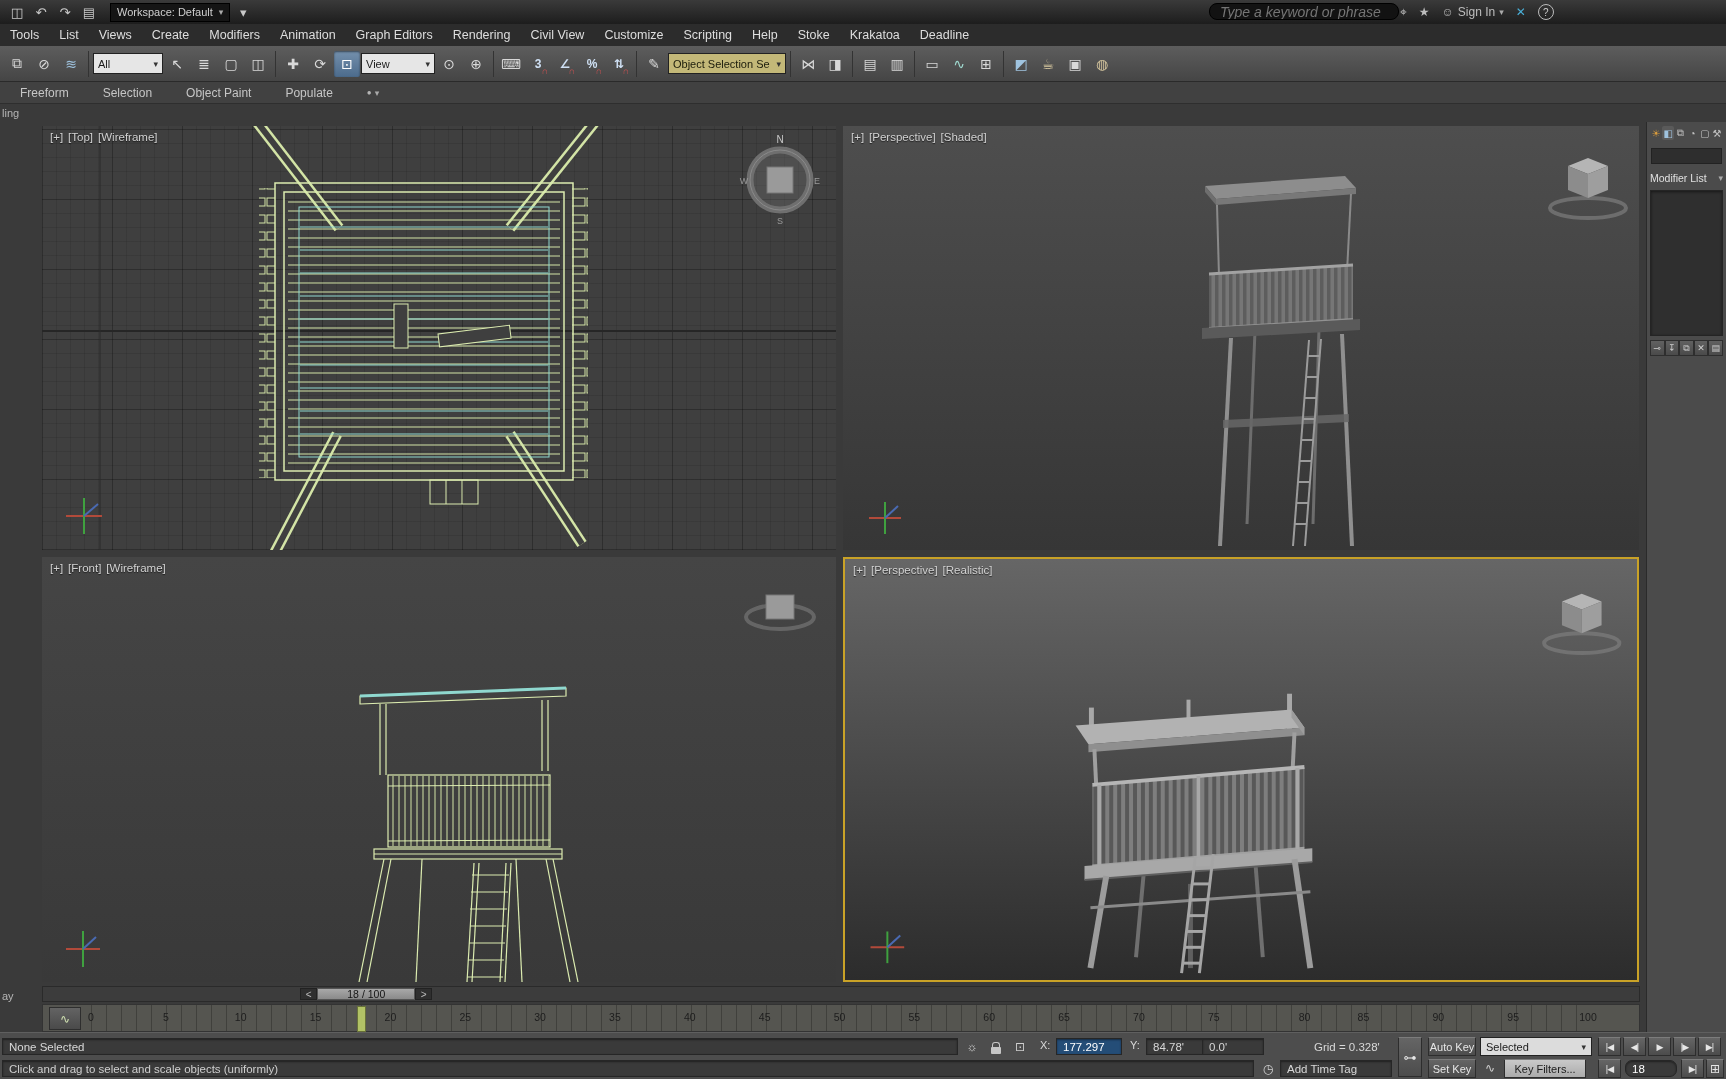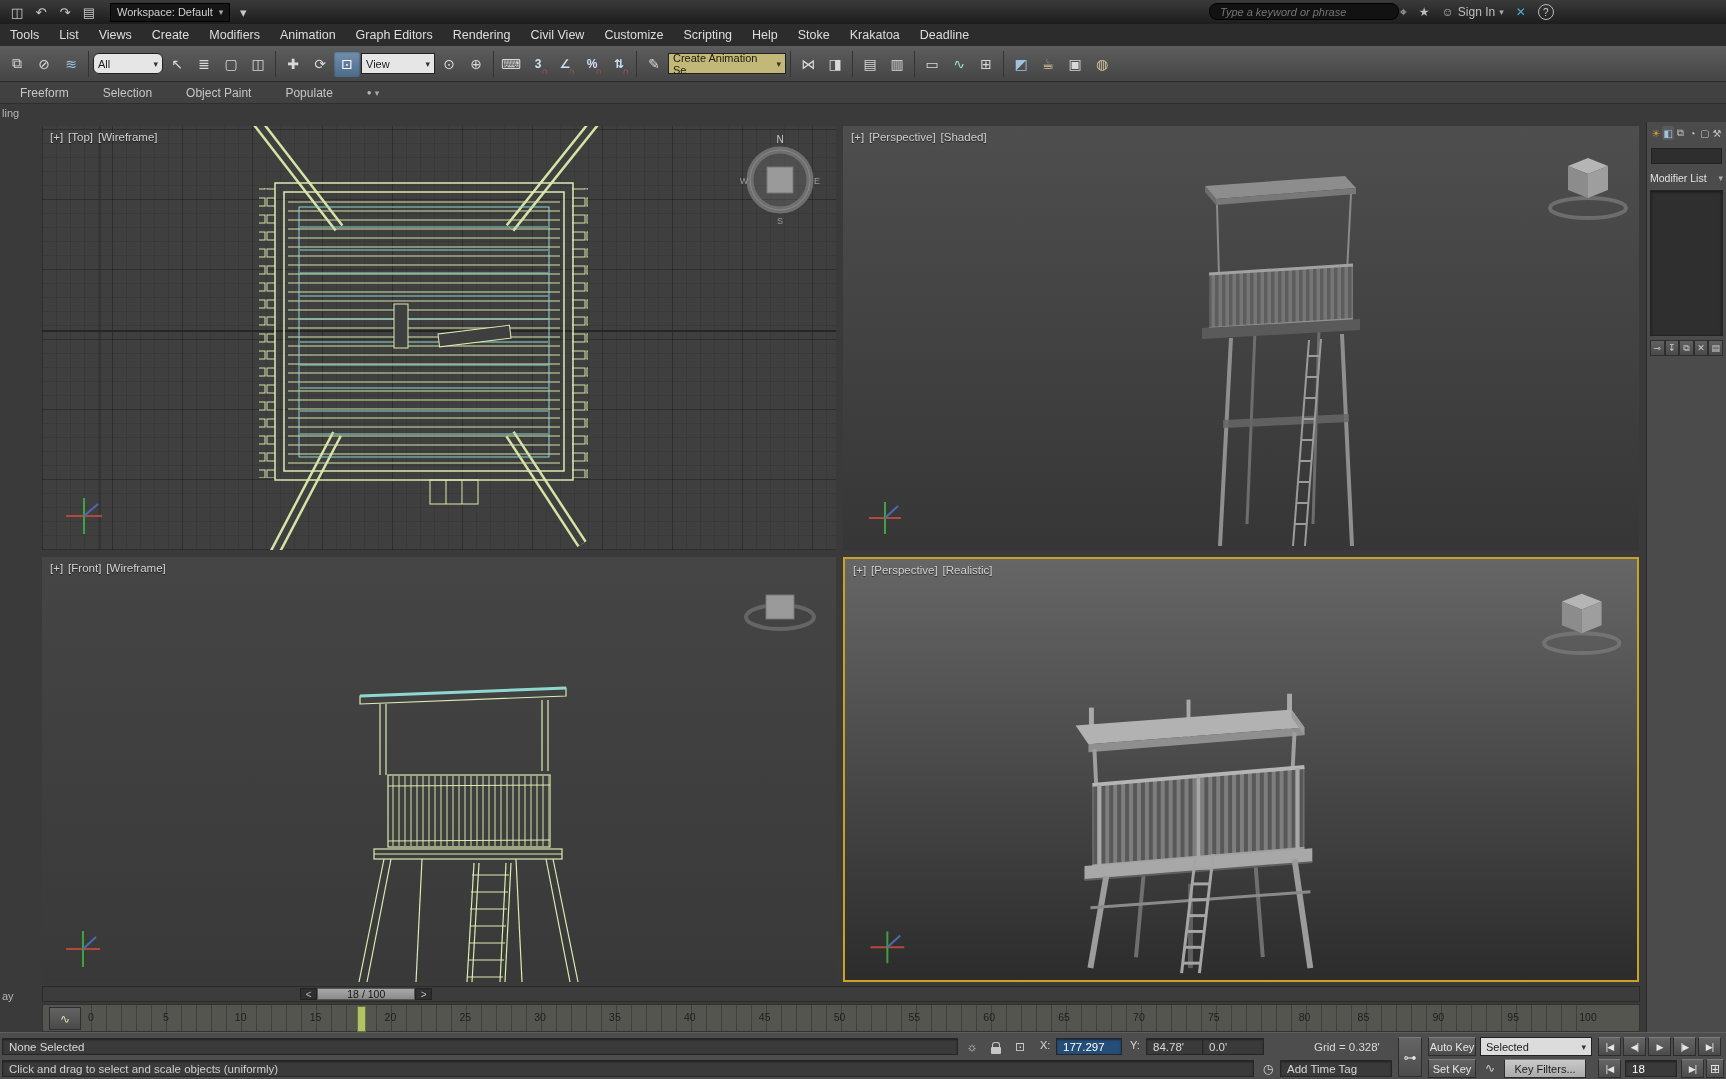--- a/index.html
+++ b/index.html
@@ -17,7 +17,7 @@
   .title-center{position:absolute;left:430px;top:0;width:760px;height:24px;display:flex;align-items:center;justify-content:center;gap:16px;pointer-events:none;}
   .title-center span{color:#e2e2e2;font-size:12px;white-space:nowrap;}
   .search{position:absolute;left:1209px;top:3px;width:168px;height:15px;background:#121212;border:1px solid #000;
-          border-radius:8px;color:#8a8a8a;font-style:italic;padding:0 10px;font-size:11px;outline:none;}
+          border-radius:8px;color:#8a8a8a;font-style:italic;padding:0 10px;font-size:14px;outline:none;}
   .tb-icons{position:absolute;left:1400px;top:0;height:24px;display:flex;align-items:center;gap:12px;}
   .tb-ic{color:#bdbdbd;font-size:12px;display:flex;align-items:center;gap:4px;}
   .comm-x{color:#4ab0d9;font-weight:bold;}

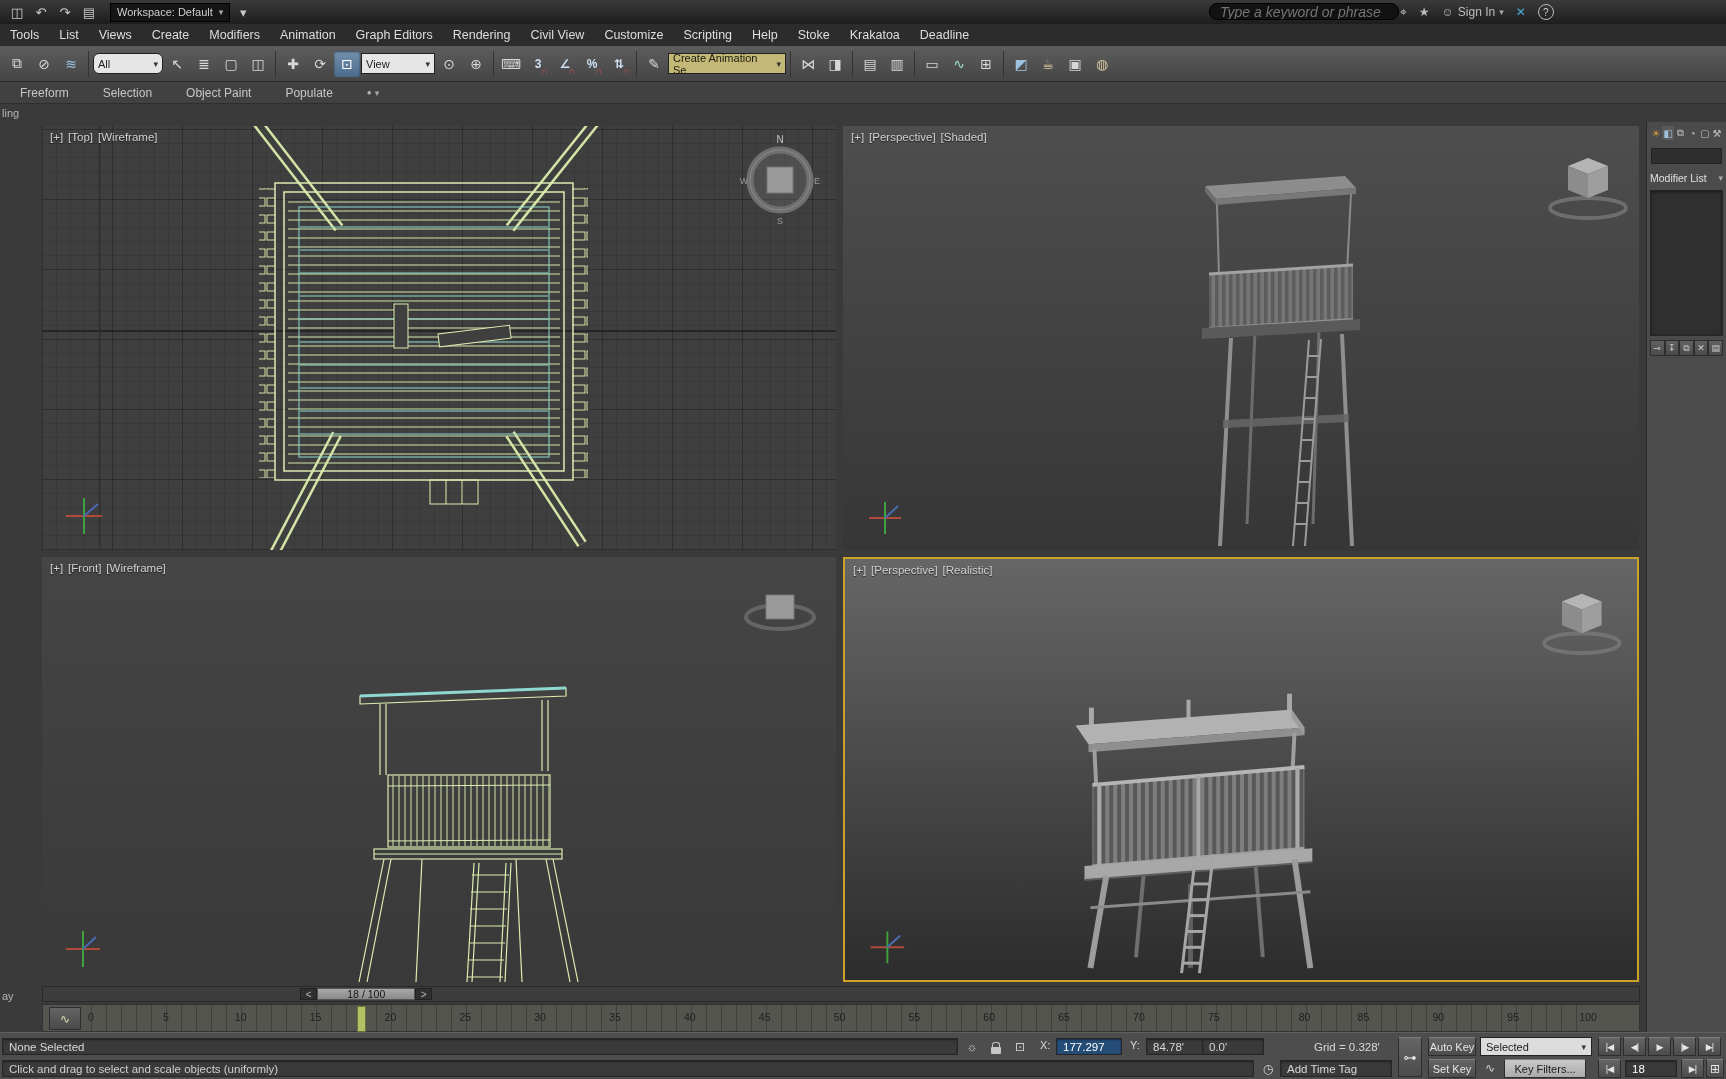--- a/index.html
+++ b/index.html
@@ -153,7 +153,7 @@
     <span class="tbtn">⊘</span>
     <span class="tbtn tint-blue">≋</span>
     <span class="tsep"></span>
-    <div class="combo" style="width:60px;border-radius:6px;">
+    <div class="combo" style="width:60px;">
       <span>All</span>
       <span class="caret">▾</span>
     </div>

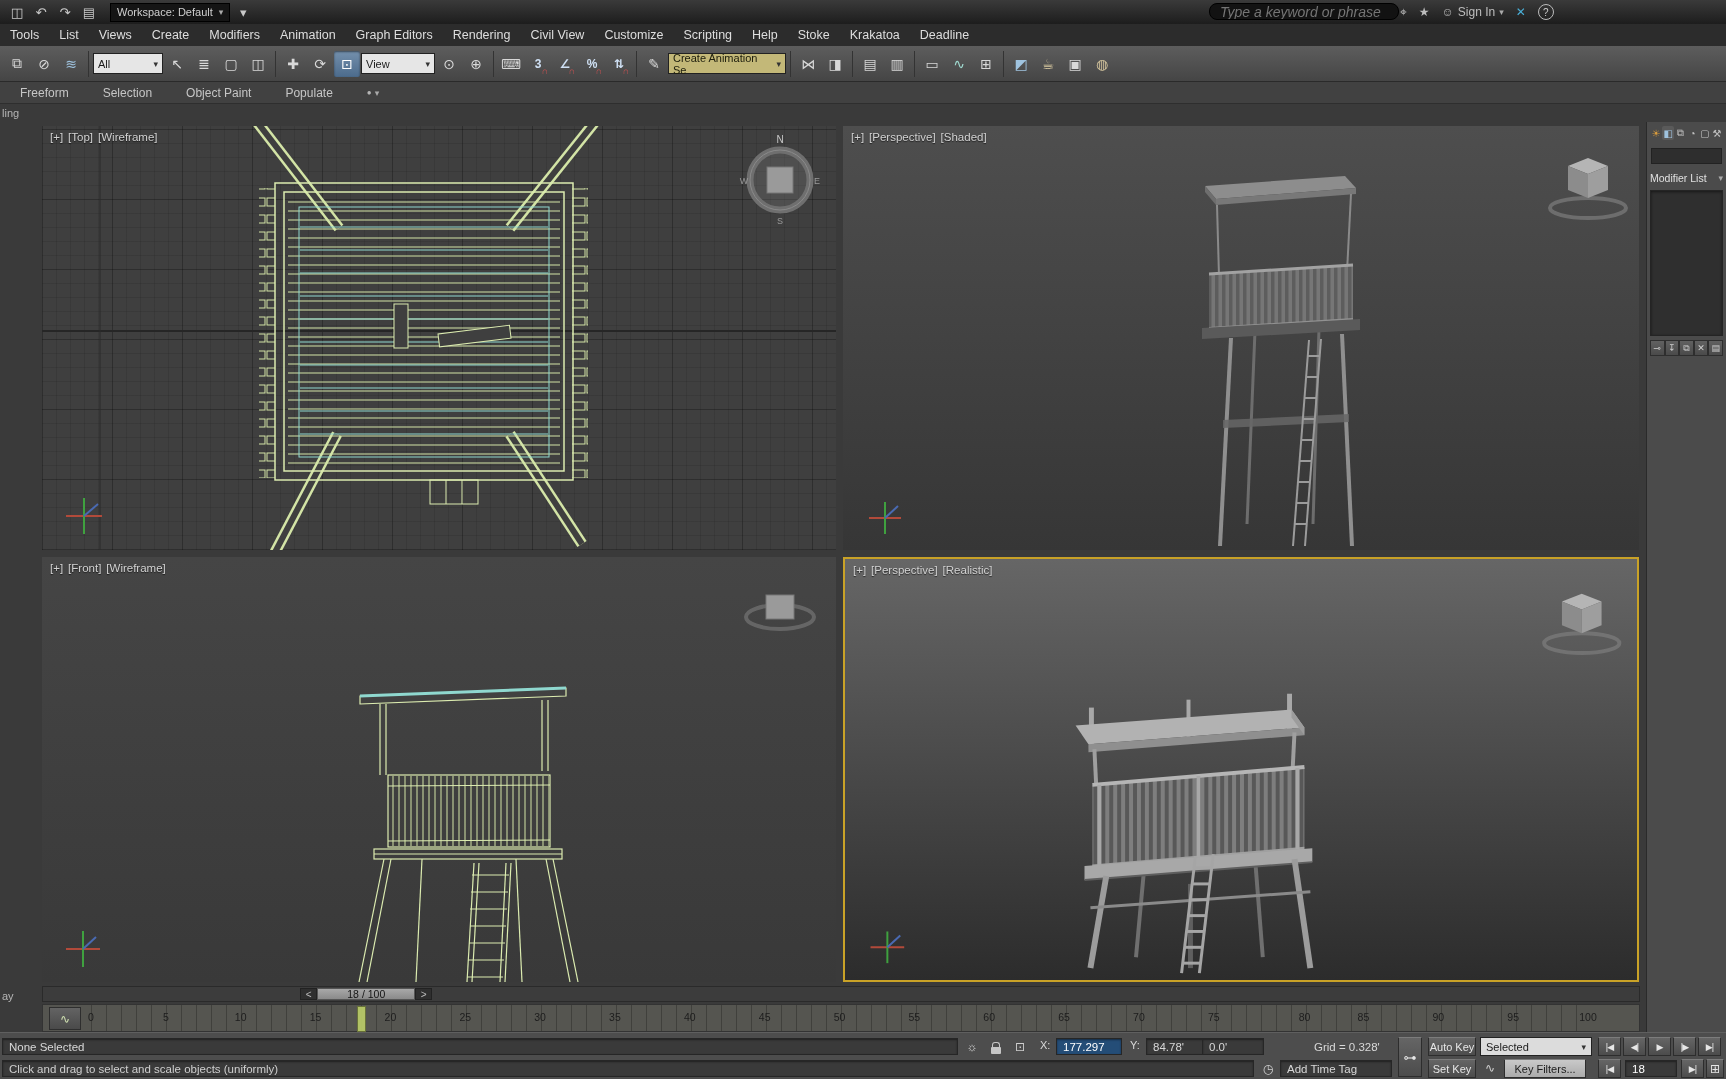--- a/index.html
+++ b/index.html
@@ -192,7 +192,7 @@
     <span class="tsep"></span>
     <span class="tbtn">✎</span>
     <div class="combo khaki">
-      <span>Create Animation Se</span>
+      <span>Object Selection Se</span>
       <span class="caret">▾</span>
     </div>
     <span class="tsep"></span>

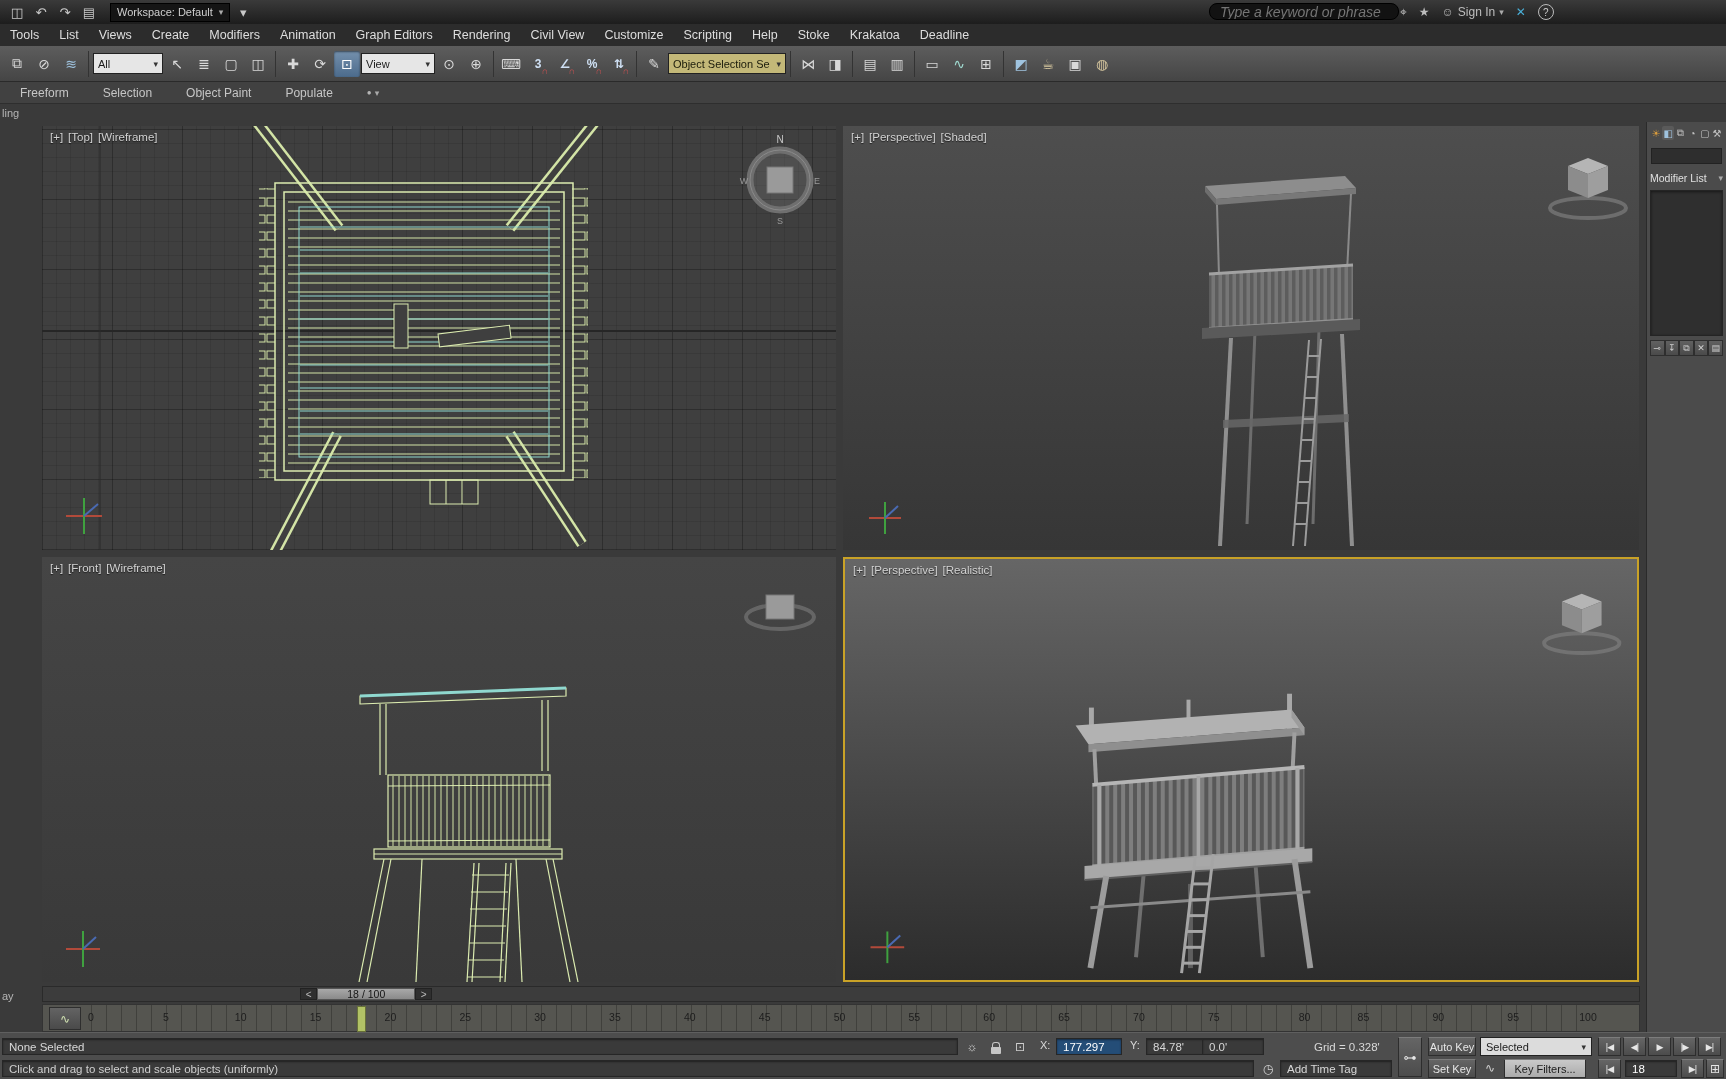--- a/index.html
+++ b/index.html
@@ -561,7 +561,7 @@
       <span class="sb-ic" style="left:1480px;top:1px;">∿</span>
       <span class="btn light" style="left:1504px;top:1px;width:82px;height:19px;">Key Filters...</span>
       <span class="btn trans" style="left:1598px;top:1px;width:23px;height:19px;">|◀</span>
-      <span class="sb-field sunken" style="left:1625px;top:2px;width:52px;color:#fff;">18</span>
+      <span class="sb-field sunken" style="left:1625px;top:2px;width:52px;color:#fff;border-radius:7px;">18</span>
       <span class="btn trans" style="left:1681px;top:1px;width:23px;height:19px;">▶|</span>
       <span class="btn" style="left:1706px;top:1px;width:18px;height:19px;font-size:12px;">⊞</span>
     </div>

